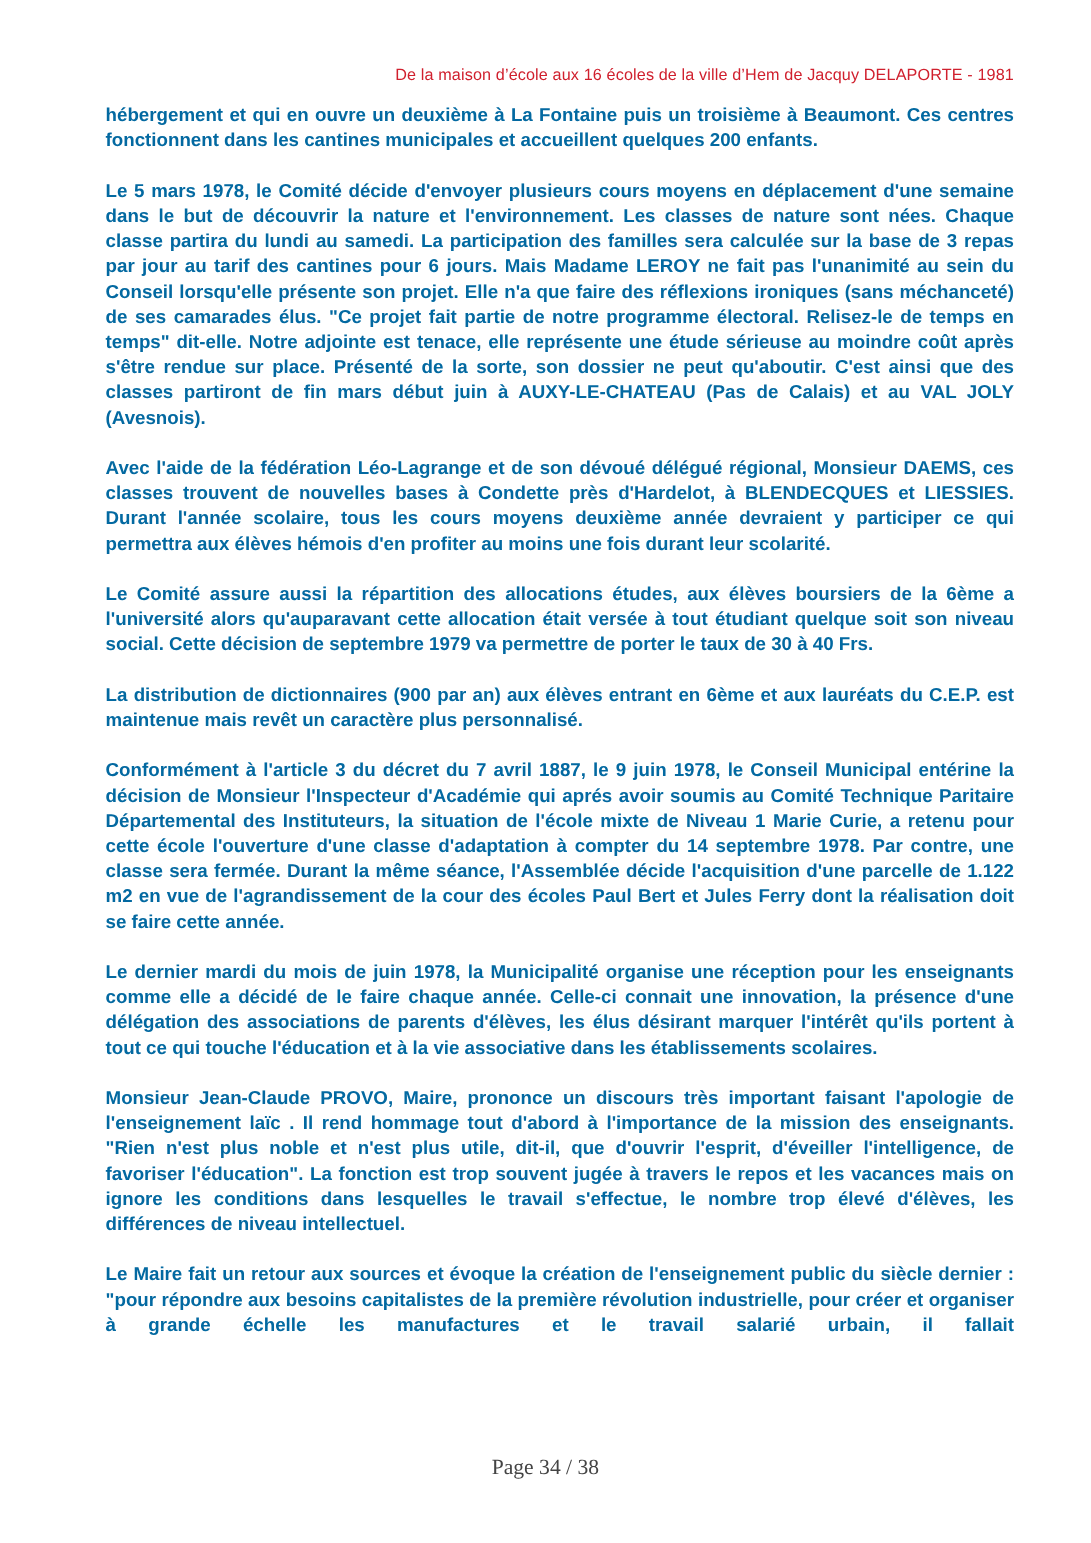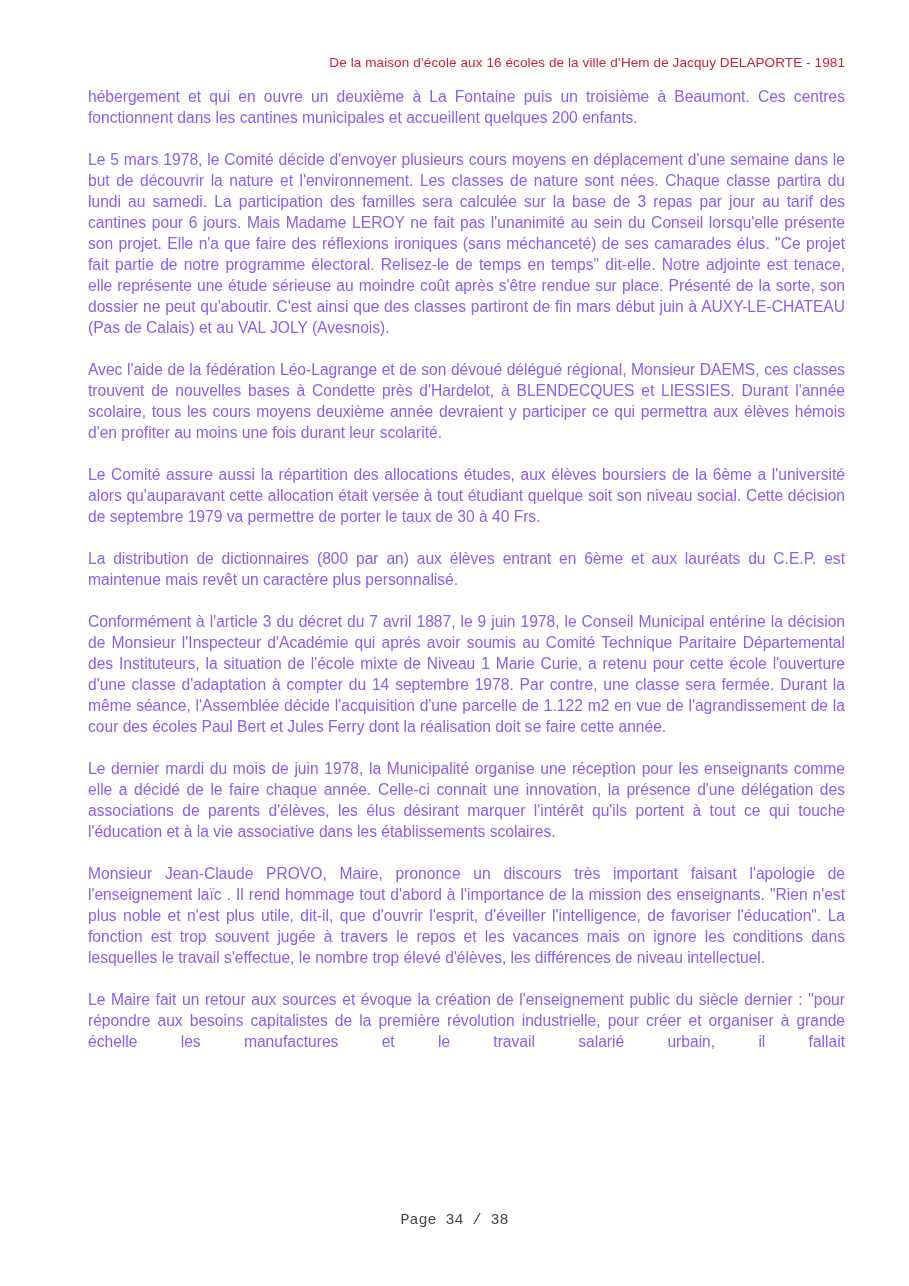--- a/index.html
+++ b/index.html
@@ -37,9 +37,9 @@
     width: 757px;
     font-family: "Liberation Sans", sans-serif;
     font-size: 15.6px;
-    font-weight: normal;
+    font-weight: bold;
     line-height: 21px;
-    color: #8b5cf6;
+    color: #0369a1;
     text-align: justify;
   }
   .content p {

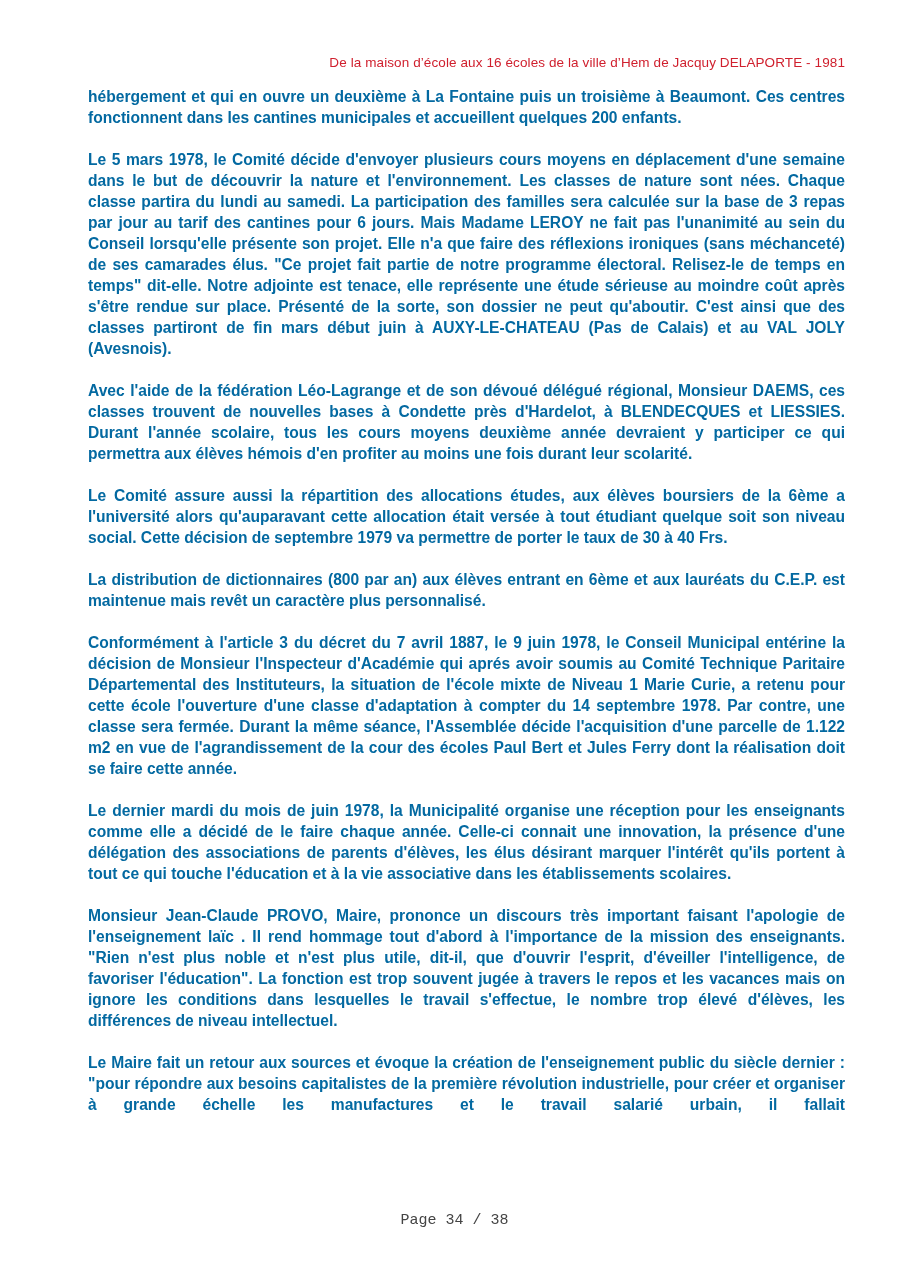--- a/index.html
+++ b/index.html
@@ -72,7 +72,7 @@
     <p>Le 5 mars 1978, le Comité décide d'envoyer plusieurs cours moyens en déplacement d'une semaine dans le but de découvrir la nature et l'environnement. Les classes de nature sont nées. Chaque classe partira du lundi au samedi. La participation des familles sera calculée sur la base de 3 repas par jour au tarif des cantines pour 6 jours. Mais Madame LEROY ne fait pas l'unanimité au sein du Conseil lorsqu'elle présente son projet. Elle n'a que faire des réflexions ironiques (sans méchanceté) de ses camarades élus. "Ce projet fait partie de notre programme électoral. Relisez-le de temps en temps" dit-elle. Notre adjointe est tenace, elle représente une étude sérieuse au moindre coût après s'être rendue sur place. Présenté de la sorte, son dossier ne peut qu'aboutir. C'est ainsi que des classes partiront de fin mars début juin à AUXY-LE-CHATEAU (Pas de Calais) et au VAL JOLY (Avesnois).</p>
     <p>Avec l'aide de la fédération Léo-Lagrange et de son dévoué délégué régional, Monsieur DAEMS, ces classes trouvent de nouvelles bases à Condette près d'Hardelot, à BLENDECQUES et LIESSIES. Durant l'année scolaire, tous les cours moyens deuxième année devraient y participer ce qui permettra aux élèves hémois d'en profiter au moins une fois durant leur scolarité.</p>
     <p>Le Comité assure aussi la répartition des allocations études, aux élèves boursiers de la 6ème a l'université alors qu'auparavant cette allocation était versée à tout étudiant quelque soit son niveau social. Cette décision de septembre 1979 va permettre de porter le taux de 30 à 40 Frs.</p>
-    <p>La distribution de dictionnaires (800 par an) aux élèves entrant en 6ème et aux lauréats du C.E.P. est maintenue mais revêt un caractère plus personnalisé.</p>
+    <p>La distribution de dictionnaires (900 par an) aux élèves entrant en 6ème et aux lauréats du C.E.P. est maintenue mais revêt un caractère plus personnalisé.</p>
     <p>Conformément à l'article 3 du décret du 7 avril 1887, le 9 juin 1978, le Conseil Municipal entérine la décision de Monsieur l'Inspecteur d'Académie qui aprés avoir soumis au Comité Technique Paritaire Départemental des Instituteurs, la situation de l'école mixte de Niveau 1 Marie Curie, a retenu pour cette école l'ouverture d'une classe d'adaptation à compter du 14 septembre 1978. Par contre, une classe sera fermée. Durant la même séance, l'Assemblée décide l'acquisition d'une parcelle de 1.122 m2 en vue de l'agrandissement de la cour des écoles Paul Bert et Jules Ferry dont la réalisation doit se faire cette année.</p>
     <p>Le dernier mardi du mois de juin 1978, la Municipalité organise une réception pour les enseignants comme elle a décidé de le faire chaque année. Celle-ci connait une innovation, la présence d'une délégation des associations de parents d'élèves, les élus désirant marquer l'intérêt qu'ils portent à tout ce qui touche l'éducation et à la vie associative dans les établissements scolaires.</p>
     <p>Monsieur Jean-Claude PROVO, Maire, prononce un discours très important faisant l'apologie de l'enseignement laïc . Il rend hommage tout d'abord à l'importance de la mission des enseignants. "Rien n'est plus noble et n'est plus utile, dit-il, que d'ouvrir l'esprit, d'éveiller l'intelligence, de favoriser l'éducation". La fonction est trop souvent jugée à travers le repos et les vacances mais on ignore les conditions dans lesquelles le travail s'effectue, le nombre trop élevé d'élèves, les différences de niveau intellectuel.</p>

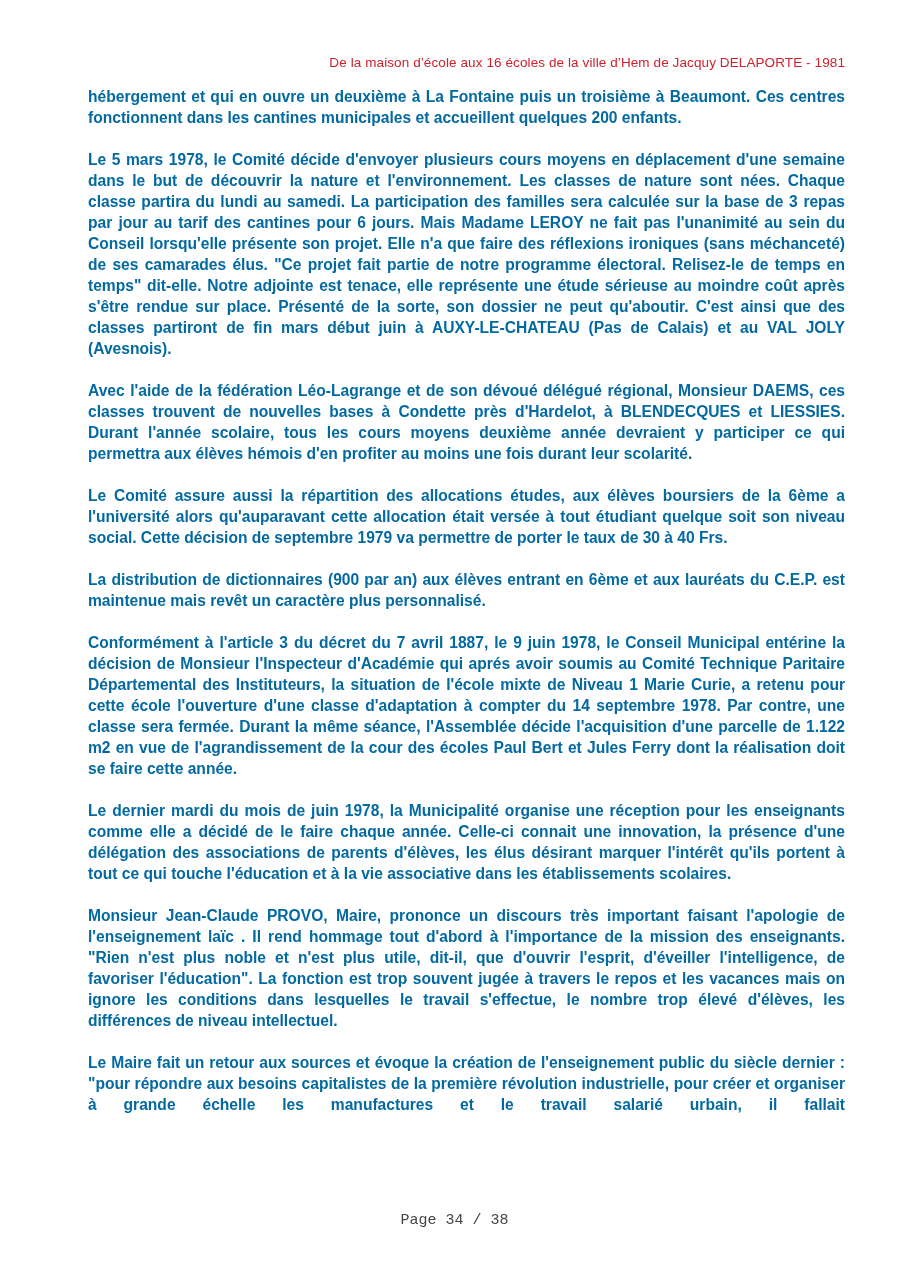--- a/index.html
+++ b/index.html
@@ -55,8 +55,8 @@
     left: 0;
     width: 909px;
     text-align: center;
-    font-family: Liberation Mono, monospace;
-    font-size: 15px;
+    font-family: Liberation Serif, serif;
+    font-size: 18px;
     color: #444444;
   }
 </style>

